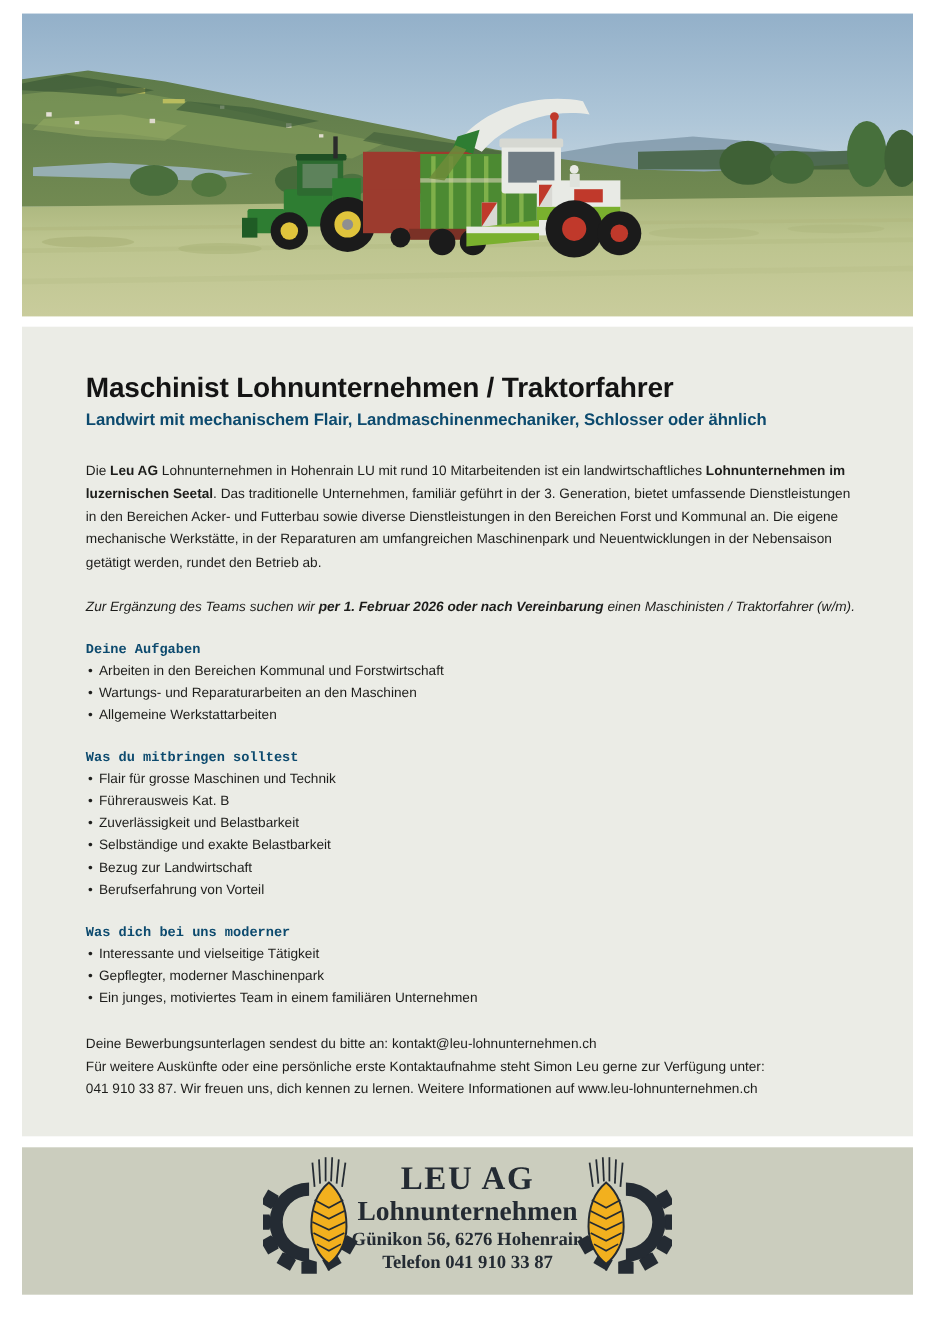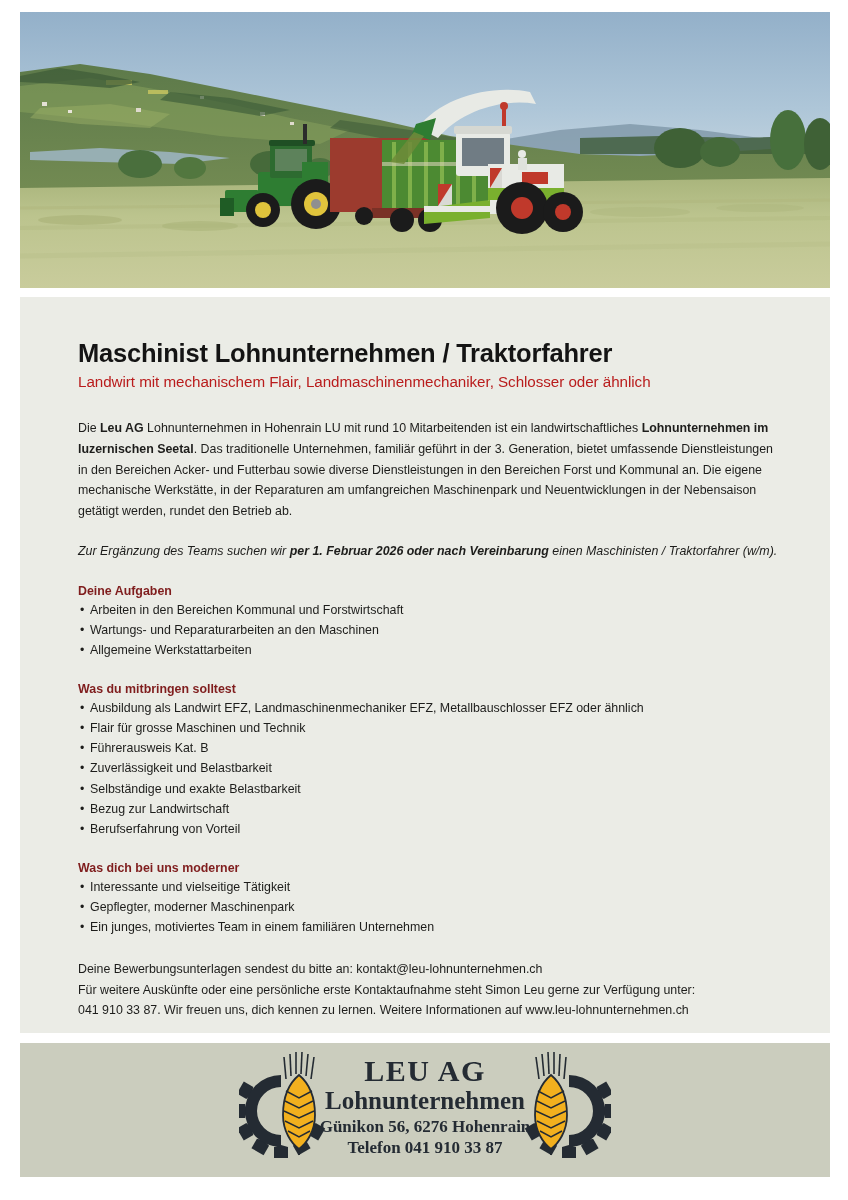--- a/index.html
+++ b/index.html
@@ -30,7 +30,7 @@
     letter-spacing: -0.2px; line-height: 1.15;
   }
   .job-subtitle {
-    font-size: 15.2px; font-weight: normal; color: #b91c1c;
+    font-size: 15.2px; font-weight: bold; color: #0c4a6e;
     margin-top: 5px; letter-spacing: -0.05px;
   }
   .para {

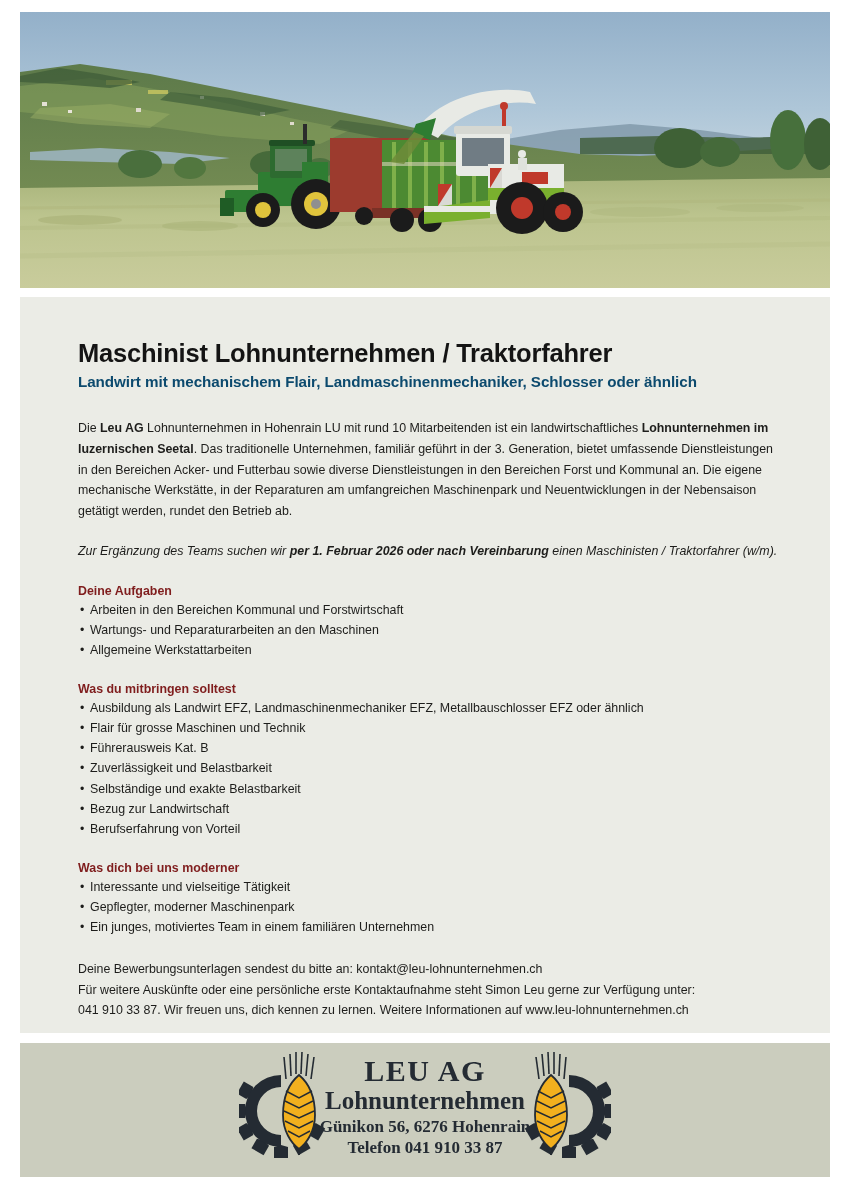--- a/index.html
+++ b/index.html
@@ -42,8 +42,9 @@
 
   .section { margin-top: 22px; }
   .section-head {
-    font-size: 12.4px; font-weight: bold; color: #7f1d1d;
+    font-size: 12.4px; font-weight: bold; color: #0c4a6e;
     margin-bottom: 2px;
+    font-family: Liberation Mono, monospace;
   }
   .bullet {
     font-size: 12.4px; color: #1d1d1b; line-height: 1.62;

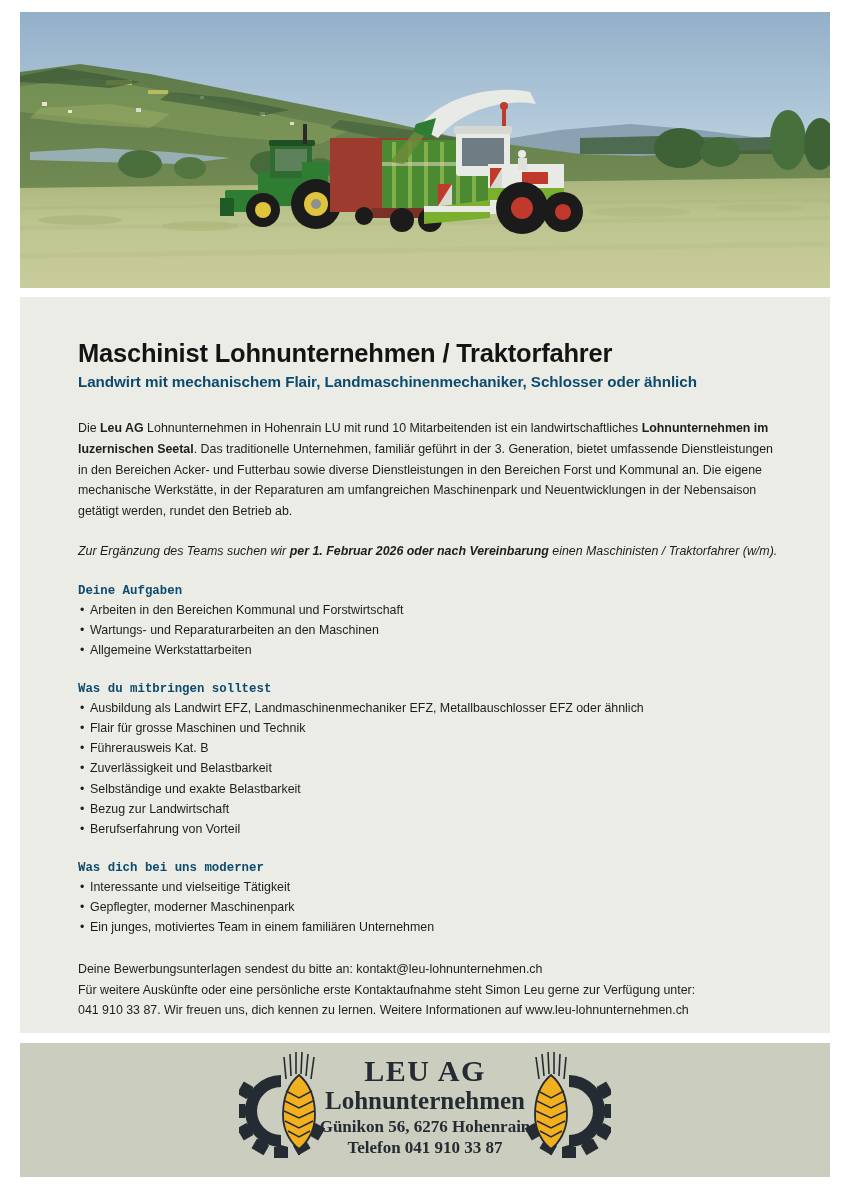--- a/index.html
+++ b/index.html
@@ -239,7 +239,6 @@
 
     <div class="section">
       <div class="section-head">Was du mitbringen solltest</div>
-      <div class="bullet"><span class="dot">•</span><span>Ausbildung als Landwirt EFZ, Landmaschinenmechaniker EFZ, Metallbauschlosser EFZ oder ähnlich</span></div>
       <div class="bullet"><span class="dot">•</span><span>Flair für grosse Maschinen und Technik</span></div>
       <div class="bullet"><span class="dot">•</span><span>Führerausweis Kat. B</span></div>
       <div class="bullet"><span class="dot">•</span><span>Zuverlässigkeit und Belastbarkeit</span></div>

